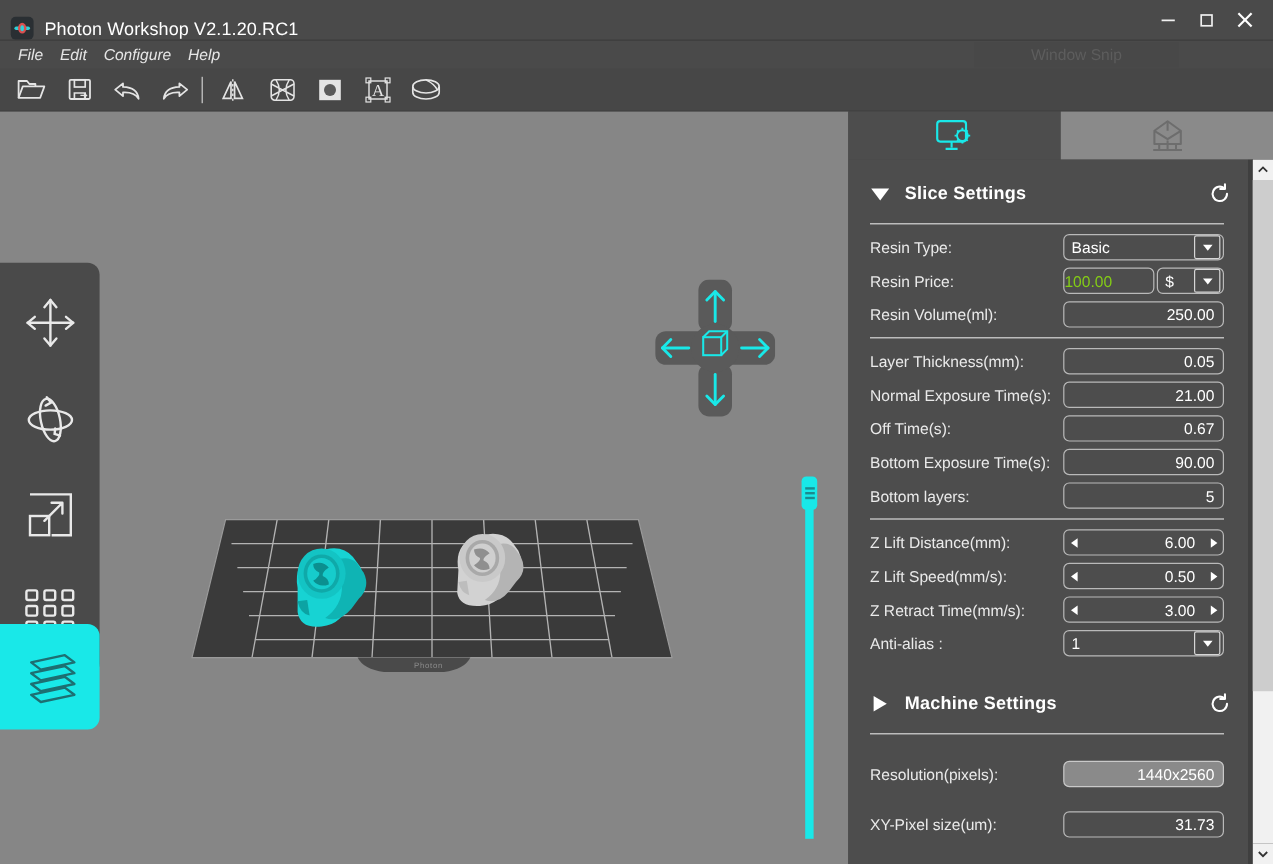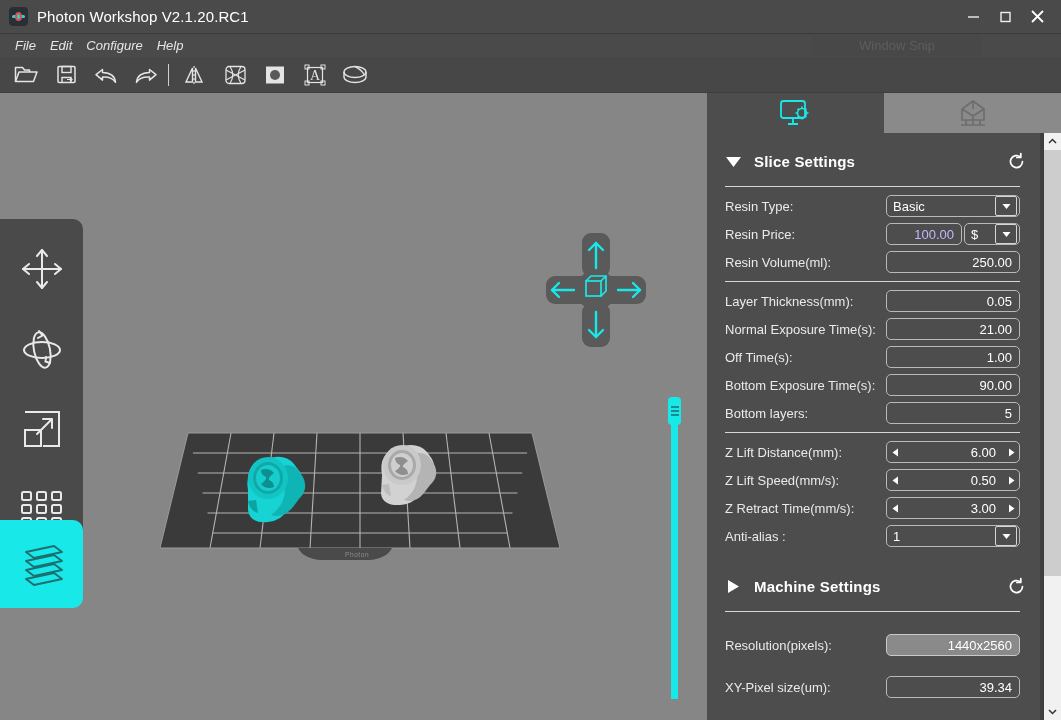--- a/index.html
+++ b/index.html
@@ -23,7 +23,7 @@
   .titlebar {
     height: 33px; min-height: 33px;
     background: #4a4a4a;
-    display: flex; align-items: center;
+    display: flex; align-items: flex-end;
     border-bottom: 1px solid #3a3a3a;
     position: relative;
   }

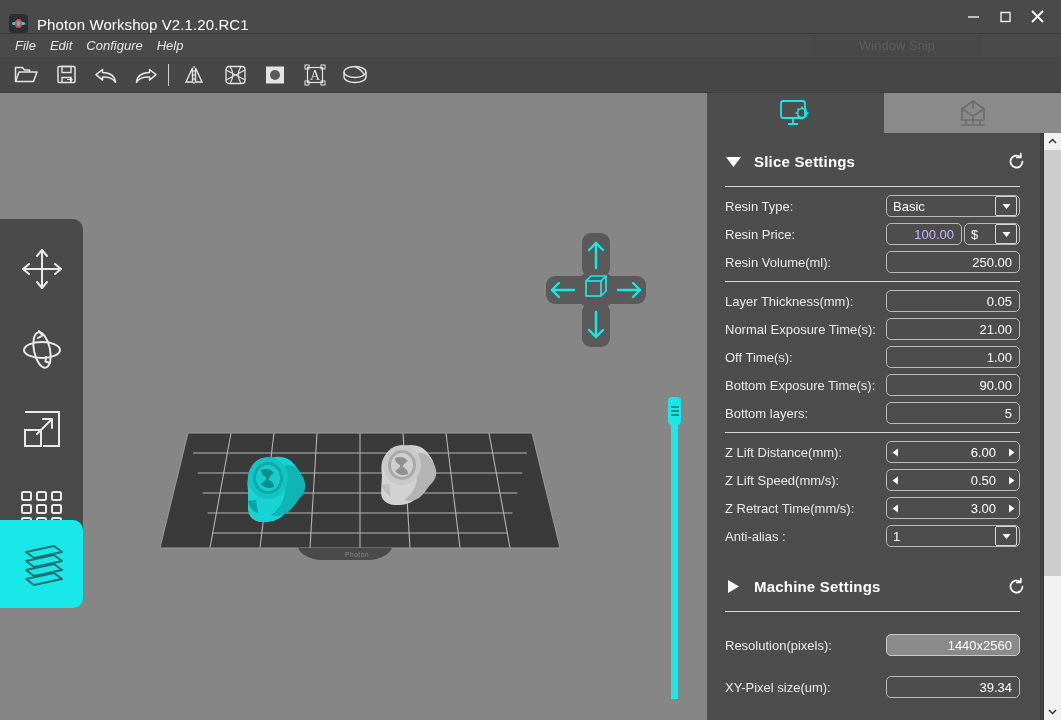--- a/index.html
+++ b/index.html
@@ -221,7 +221,7 @@
   .price-row { display:flex; align-items:center; }
   .price-field { width: 76px; border:1px solid #b9b9b9; border-radius:5px; height:22px;
     display:flex; align-items:center; box-sizing:border-box; }
-  .price-field .val { flex:1; text-align:right; padding-right:7px; font-size:13px; color:#c4b5fd; }
+  .price-field .val { flex:1; padding-right:7px; font-size:13px; color:#84cc16; }
   .cur-field { width: 56px; margin-left: 2px; border:1px solid #b9b9b9; border-radius:5px; height:22px;
     display:flex; align-items:center; box-sizing:border-box; }
   .cur-field .val { flex:1; text-align:left; padding-left:6px; font-size:13px; color:#fff; }

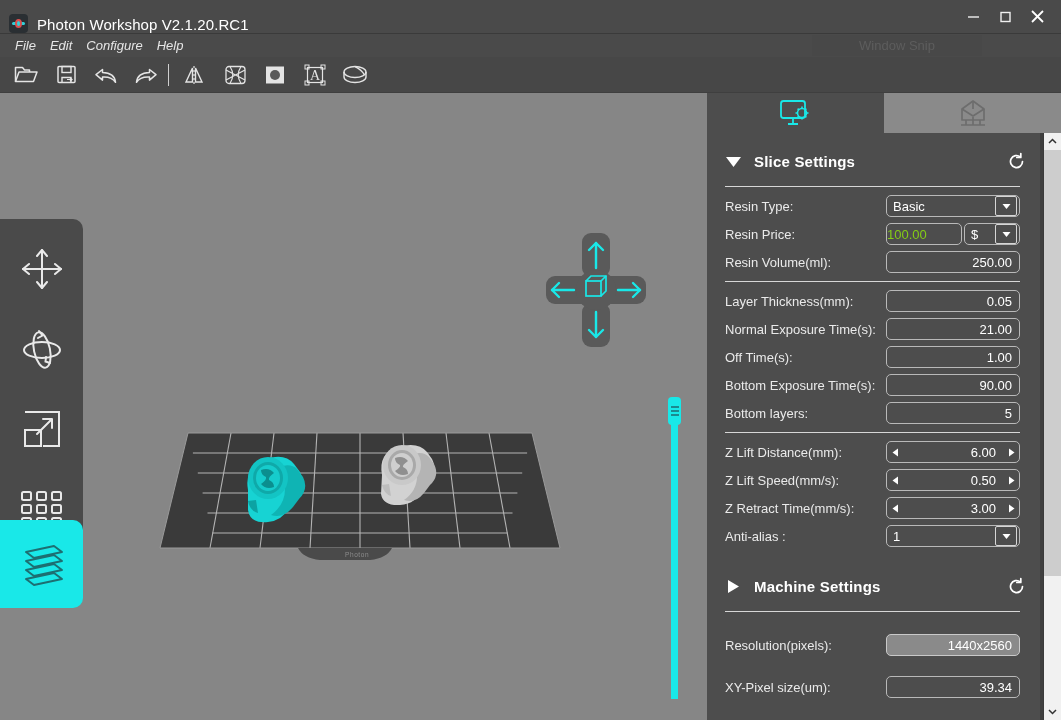--- a/index.html
+++ b/index.html
@@ -594,7 +594,7 @@
           <div class="row">
             <span class="lbl">Off Time(s):</span>
             <div class="field">
-              <span class="val">1.00</span>
+              <span class="val">0.67</span>
             </div>
           </div>
           <div class="row">

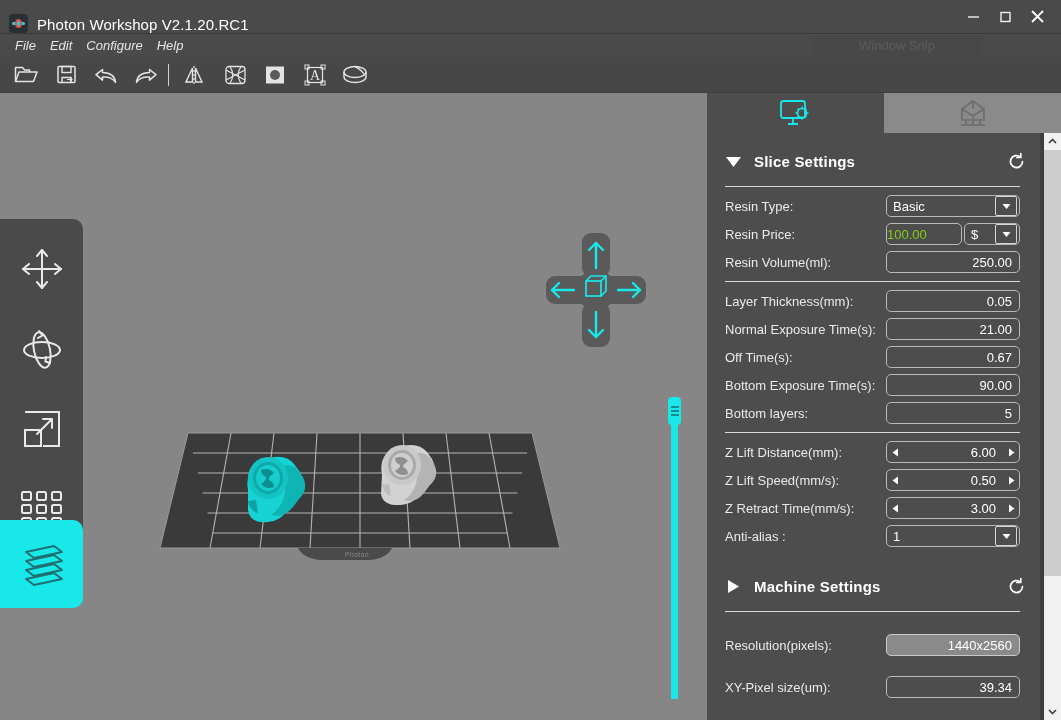--- a/index.html
+++ b/index.html
@@ -701,7 +701,7 @@
           <div class="row">
             <span class="lbl">XY-Pixel size(um):</span>
             <div class="field">
-              <span class="val">39.34</span>
+              <span class="val">31.73</span>
             </div>
           </div>
         </div>

